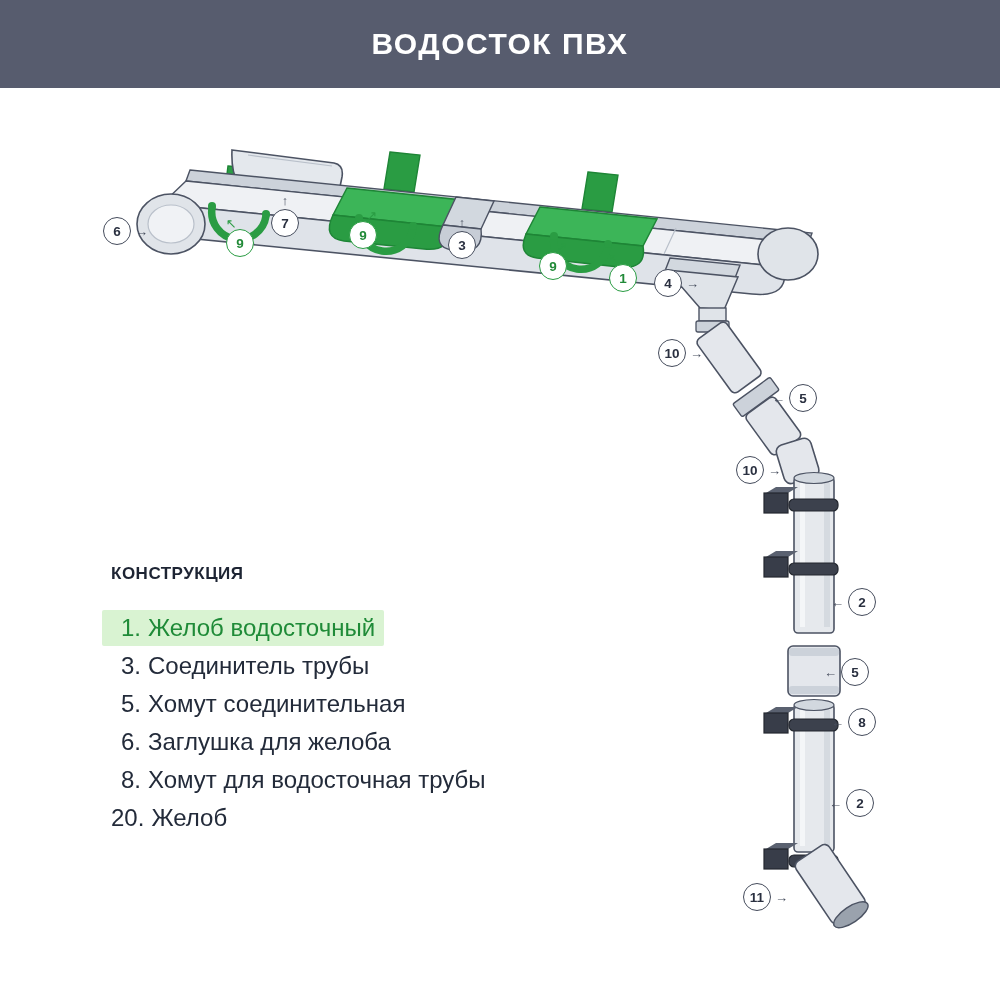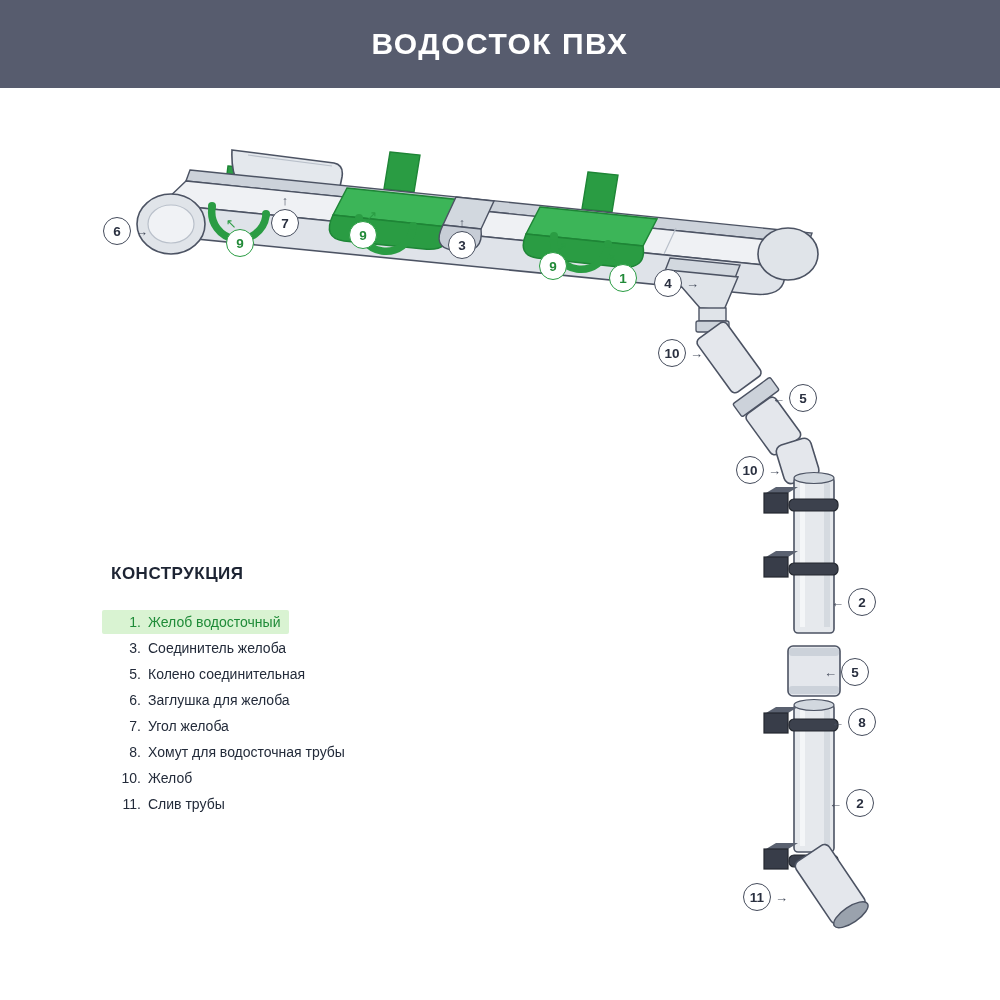--- a/index.html
+++ b/index.html
@@ -33,7 +33,7 @@
   .legend-heading { font-size:17px; font-weight:700; color:#1d2433; letter-spacing:.5px;
                     margin:0 0 26px 9px; }
   .legend ul { list-style:none; margin:0; padding:0; }
-  .legend li { font-size:14px; color:#232b3a; padding:4px 9px; margin-bottom:2px;
+  .legend li { font-size:24px; color:#232b3a; padding:4px 9px; margin-bottom:2px;
                width:max-content; border-radius:2px; }
   .legend li.highlight { background:#d9f3d2; color:#1f8b38; }
   .legend .num { display:inline-block; min-width:30px; text-align:right; margin-right:7px; }

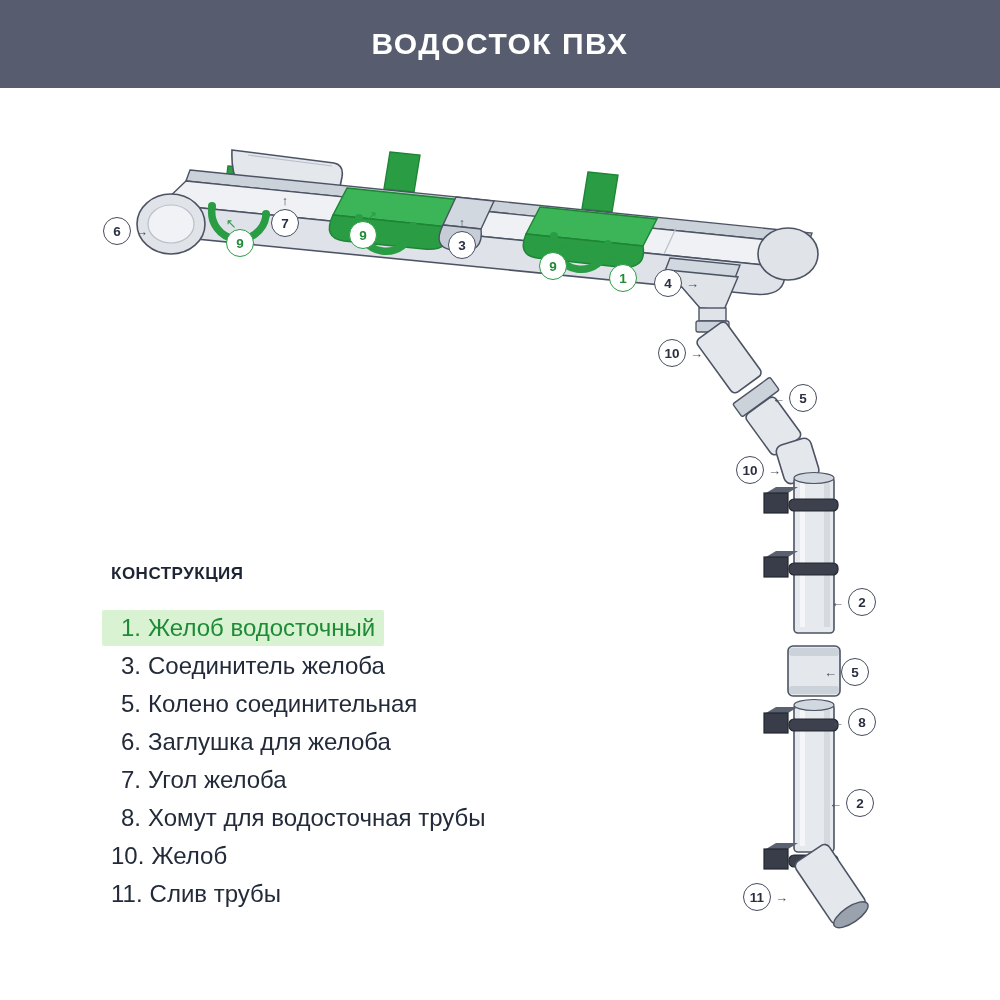--- a/index.html
+++ b/index.html
@@ -243,7 +243,7 @@
         <span class="num">1.</span><span>Желоб водосточный</span>
       </li>
       <li>
-        <span class="num">3.</span><span>Соединитель желоба</span>
+        <span class="num">3.</span><span>Соединитель трубы</span>
       </li>
       <li>
         <span class="num">5.</span><span>Колено соединительная</span>

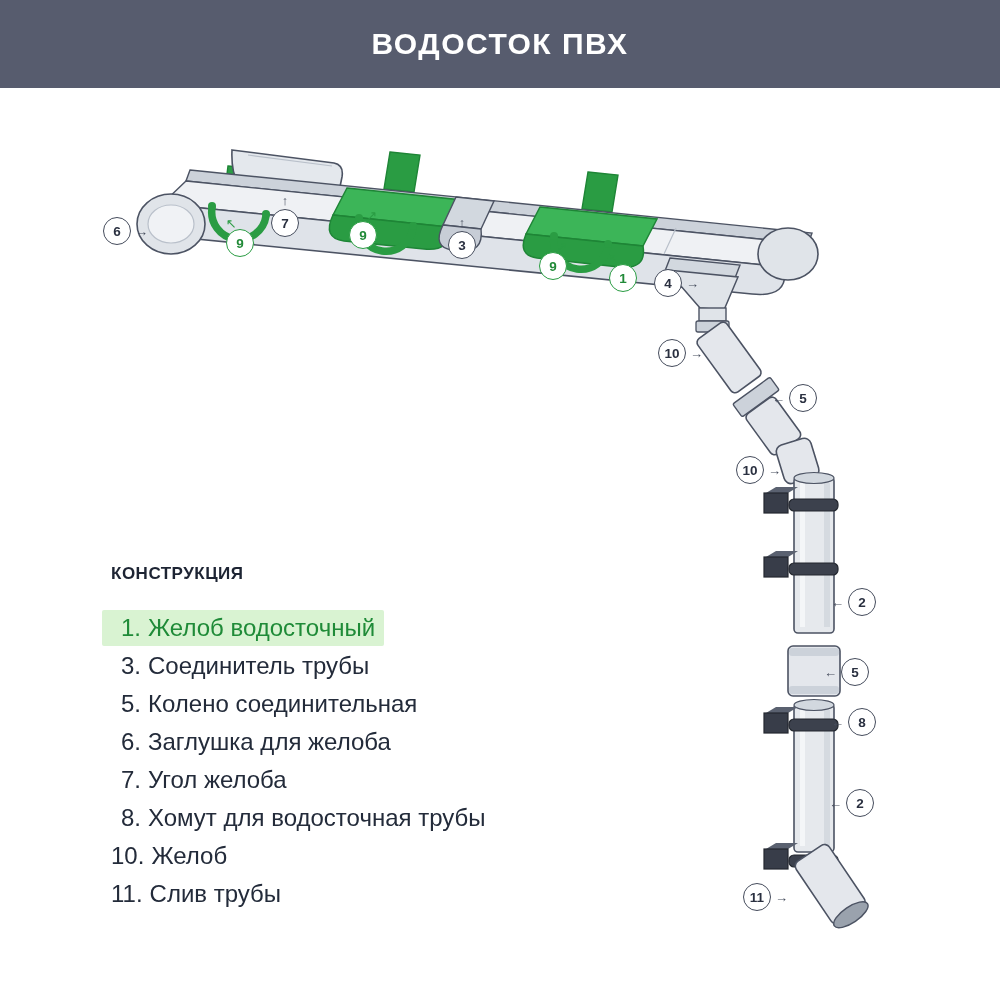--- a/index.html
+++ b/index.html
@@ -246,7 +246,7 @@
         <span class="num">3.</span><span>Соединитель трубы</span>
       </li>
       <li>
-        <span class="num">5.</span><span>Колено соединительная</span>
+        <span class="num">5.</span><span>Хомут соединительная</span>
       </li>
       <li>
         <span class="num">6.</span><span>Заглушка для желоба</span>

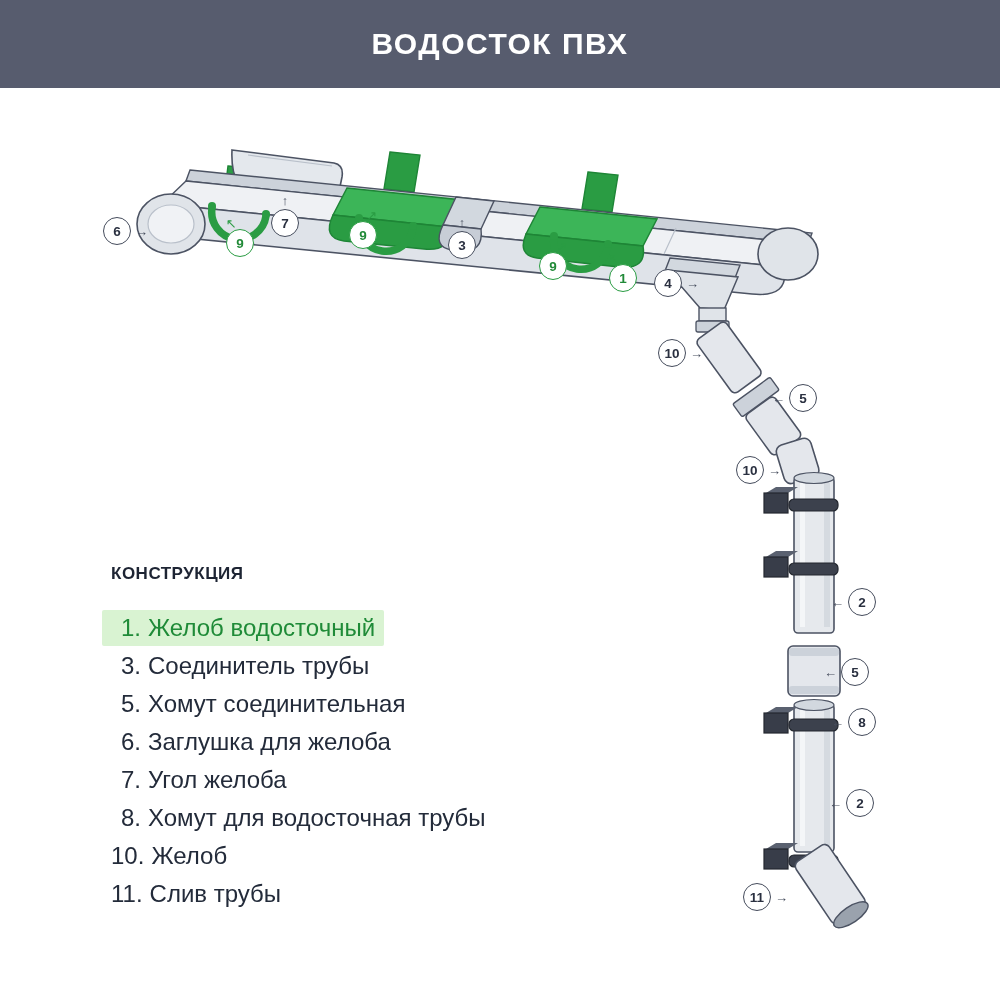--- a/index.html
+++ b/index.html
@@ -252,9 +252,6 @@
         <span class="num">6.</span><span>Заглушка для желоба</span>
       </li>
       <li>
-        <span class="num">7.</span><span>Угол желоба</span>
-      </li>
-      <li>
         <span class="num">8.</span><span>Хомут для водосточная трубы</span>
       </li>
       <li>

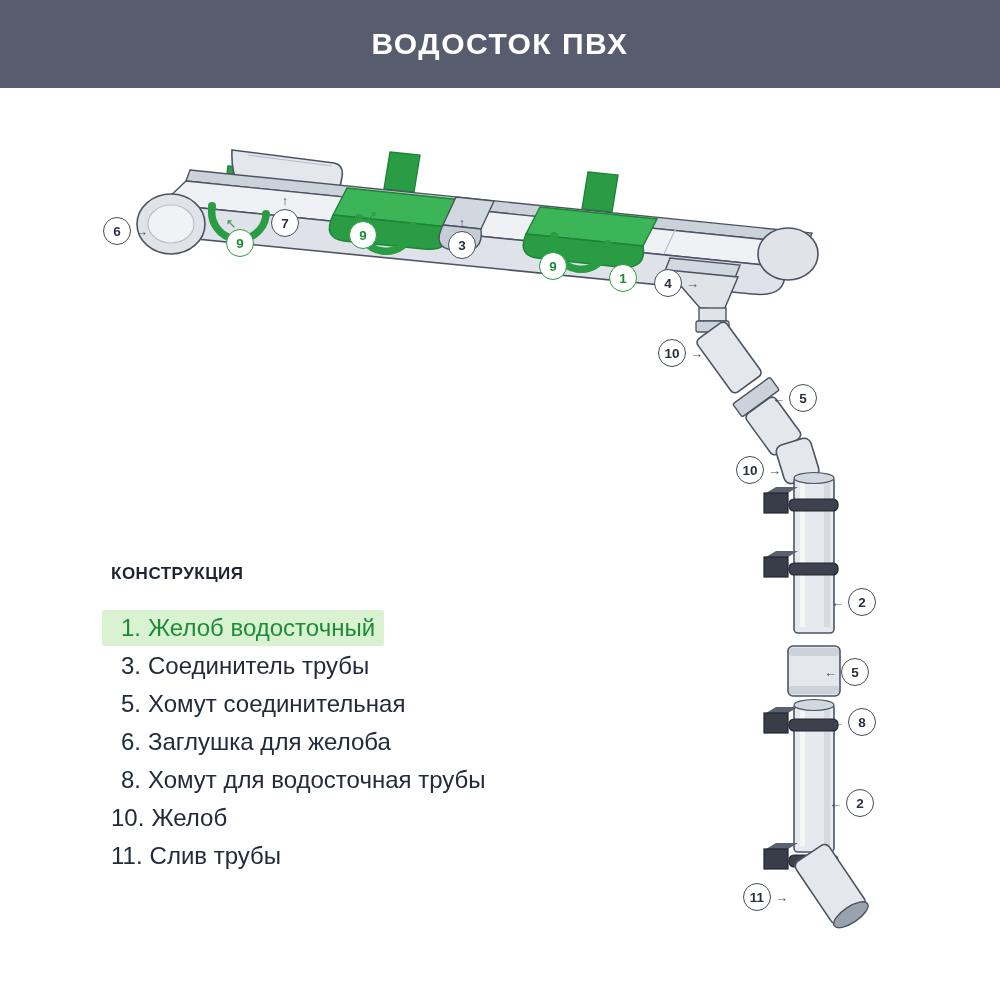--- a/index.html
+++ b/index.html
@@ -255,7 +255,7 @@
         <span class="num">8.</span><span>Хомут для водосточная трубы</span>
       </li>
       <li>
-        <span class="num">10.</span><span>Желоб</span>
+        <span class="num">20.</span><span>Желоб</span>
       </li>
       <li>
         <span class="num">11.</span><span>Слив трубы</span>

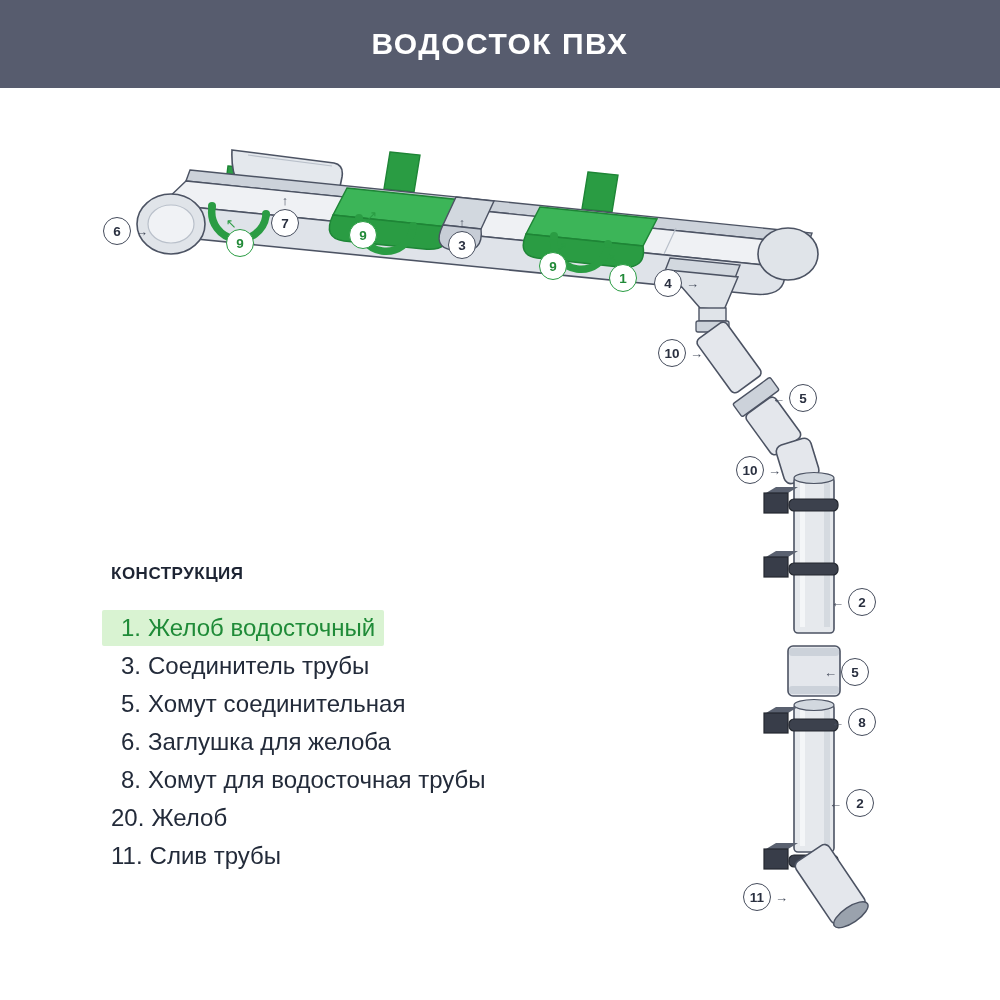--- a/index.html
+++ b/index.html
@@ -257,9 +257,6 @@
       <li>
         <span class="num">20.</span><span>Желоб</span>
       </li>
-      <li>
-        <span class="num">11.</span><span>Слив трубы</span>
-      </li>
     </ul>
   </div>
 

